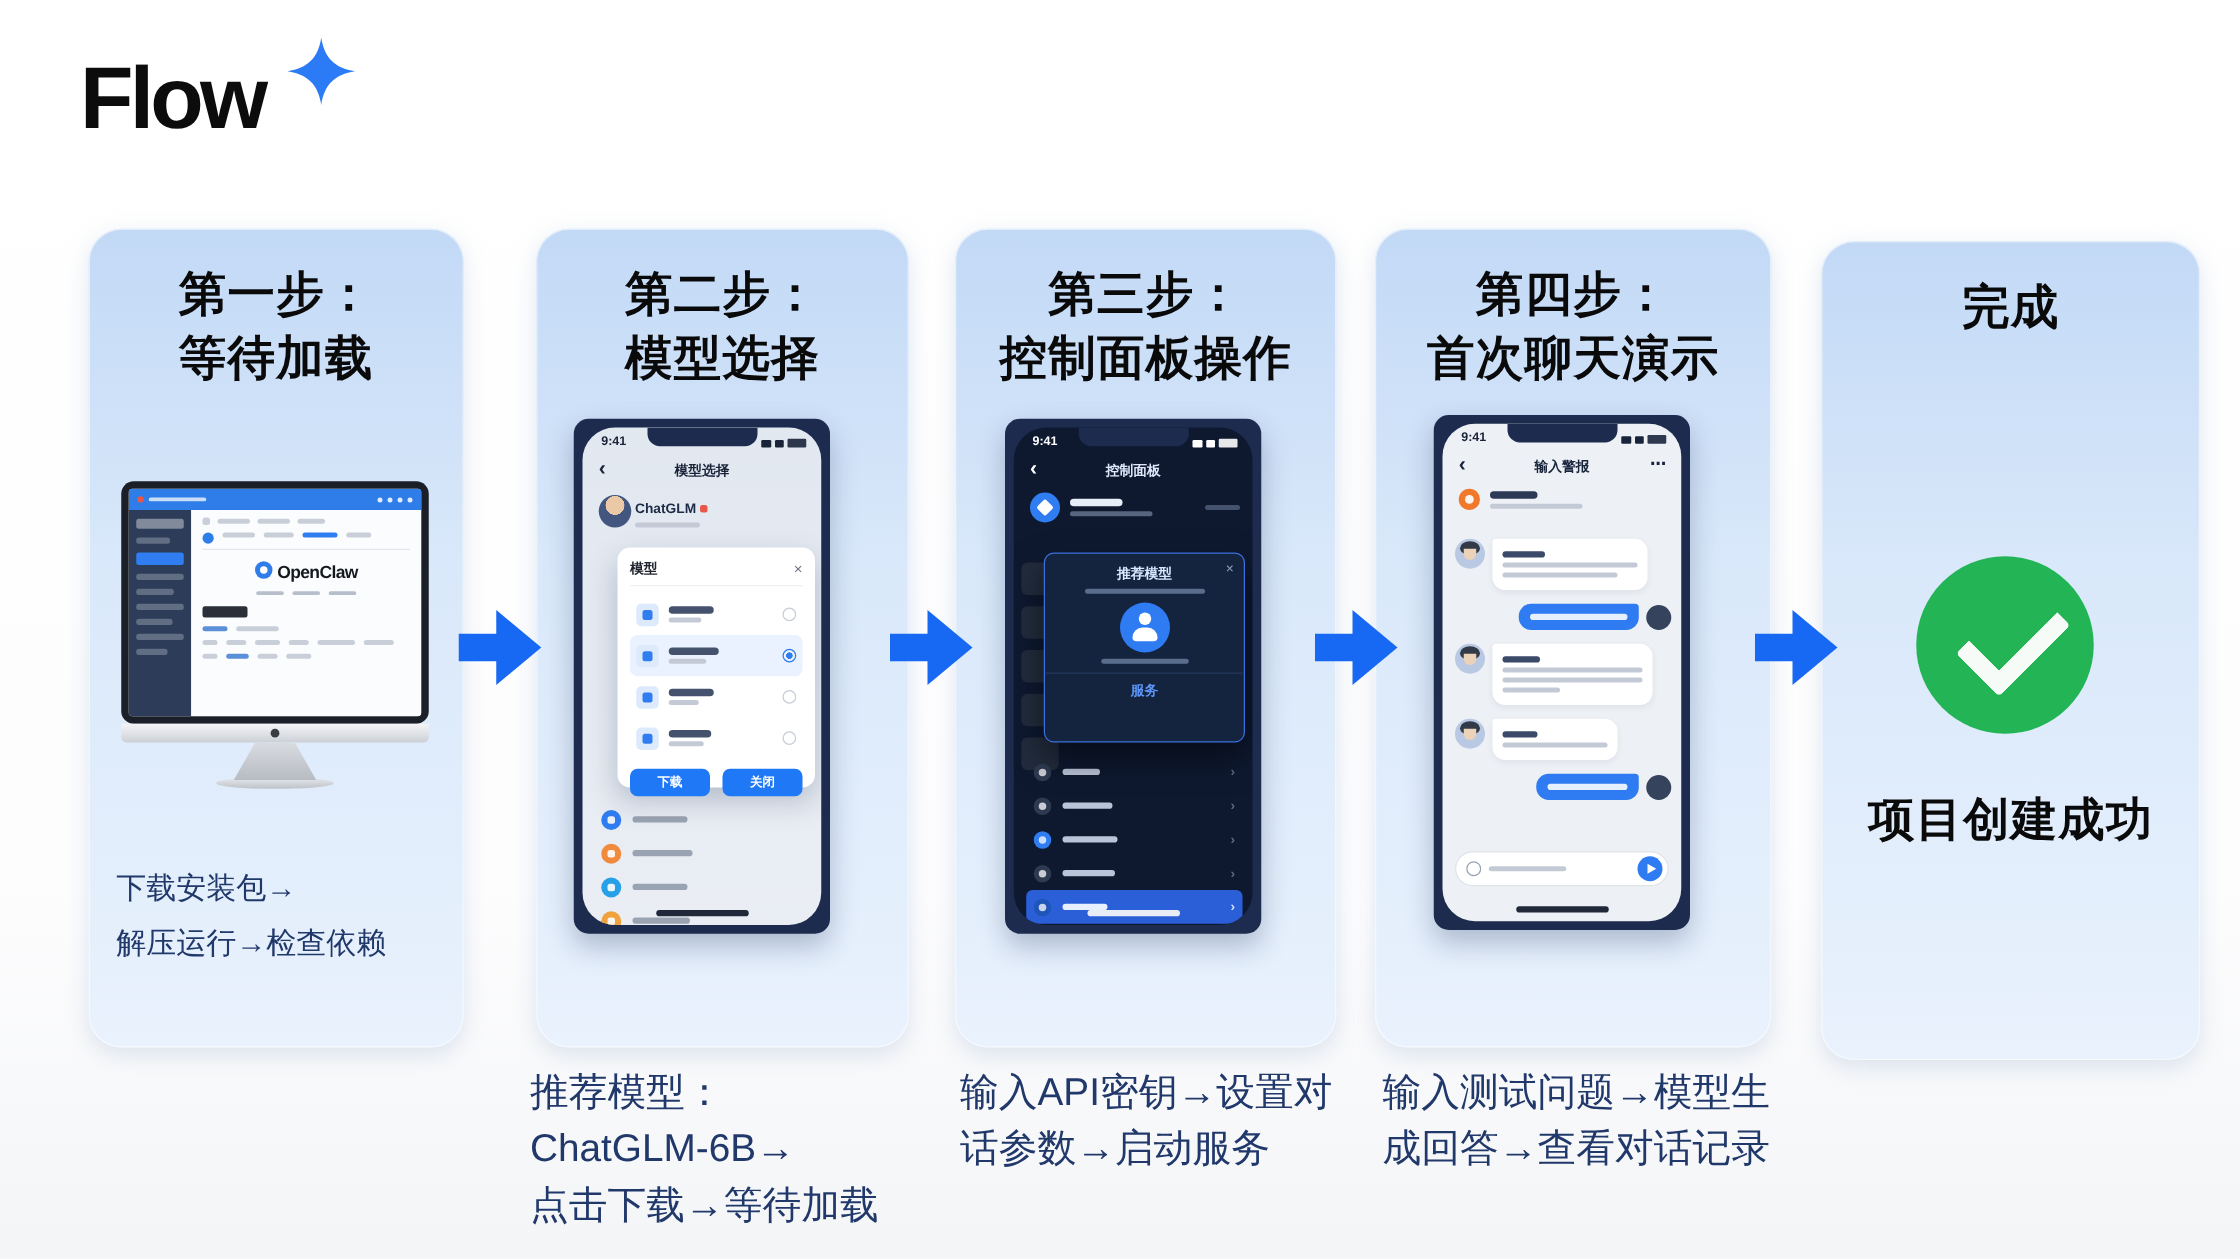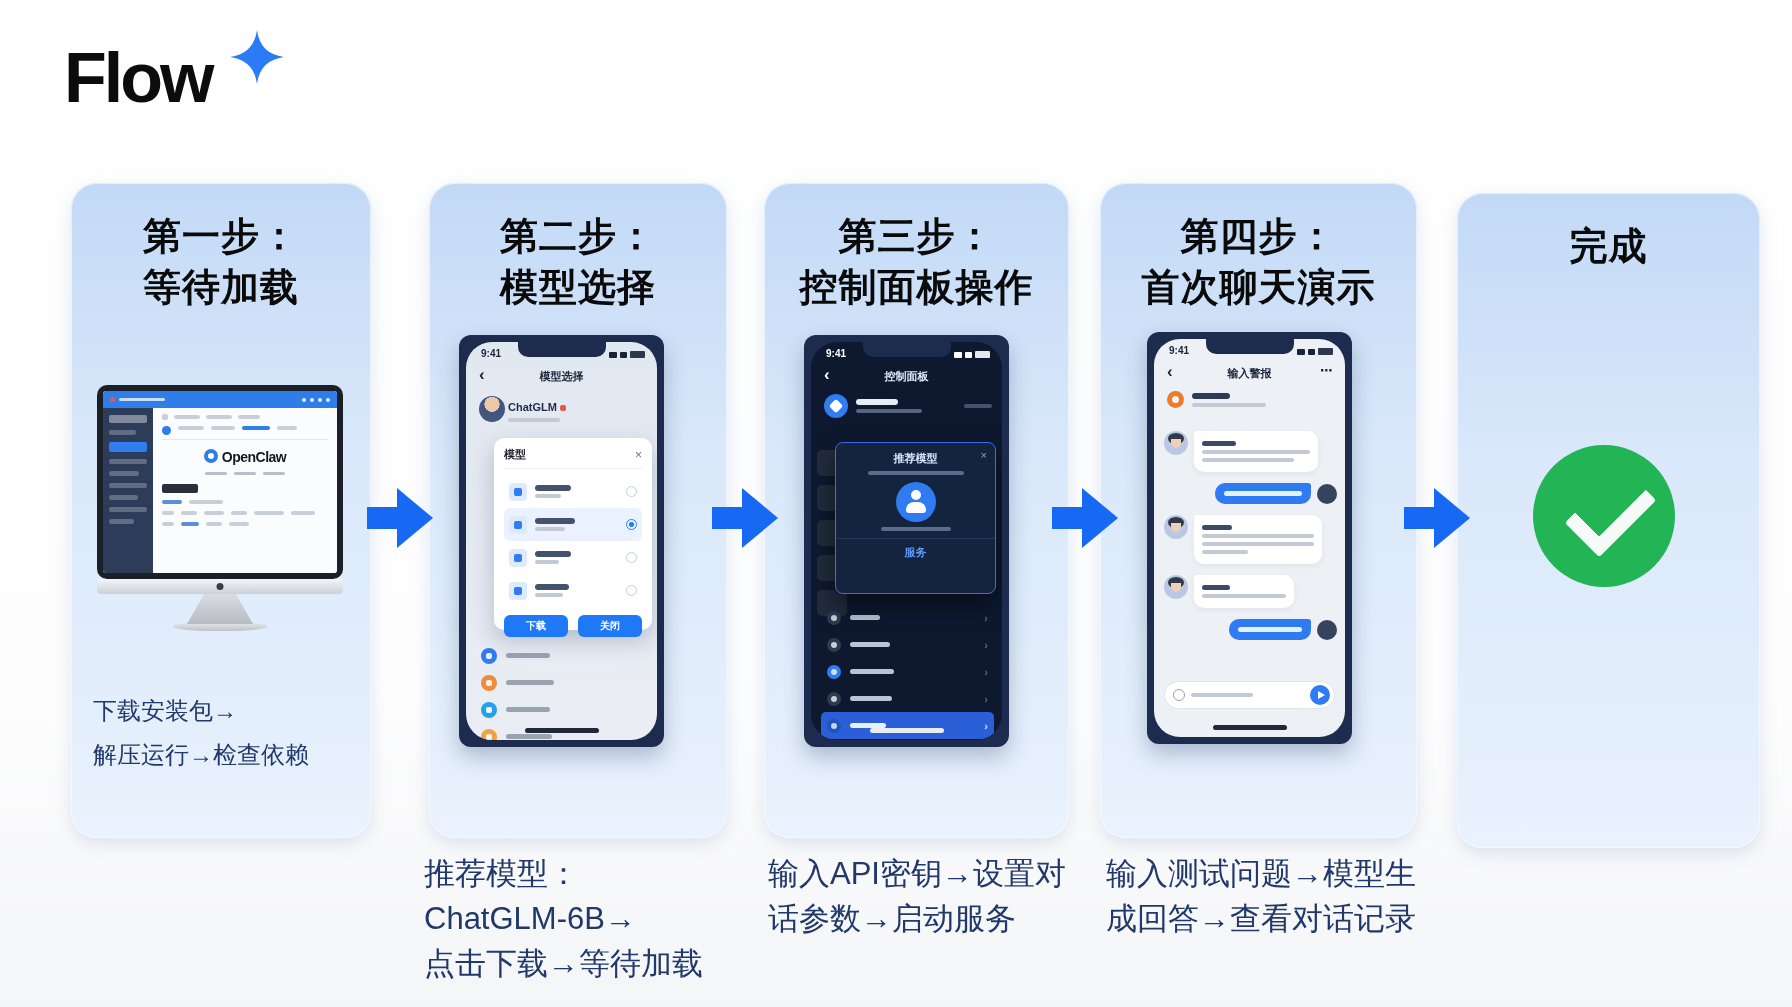--- a/index.html
+++ b/index.html
@@ -549,6 +549,7 @@
       <span>完成</span>
     </h2>
     <div class="success-circle"></div>
+    <div class="success-text">项目创建成功</div>
   </section>
 
   <div class="arrow" style="left:367px;">

